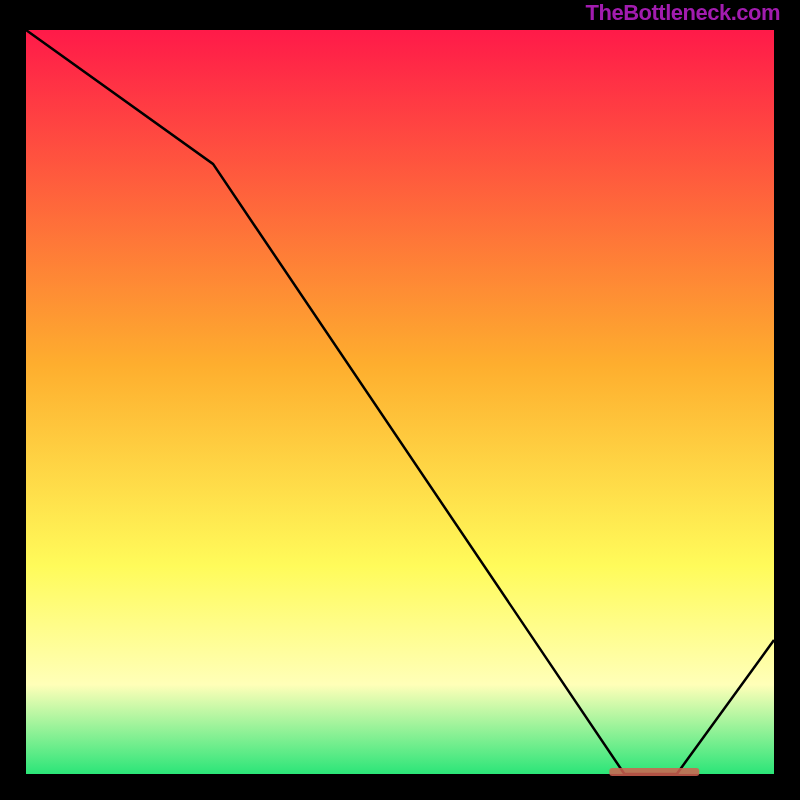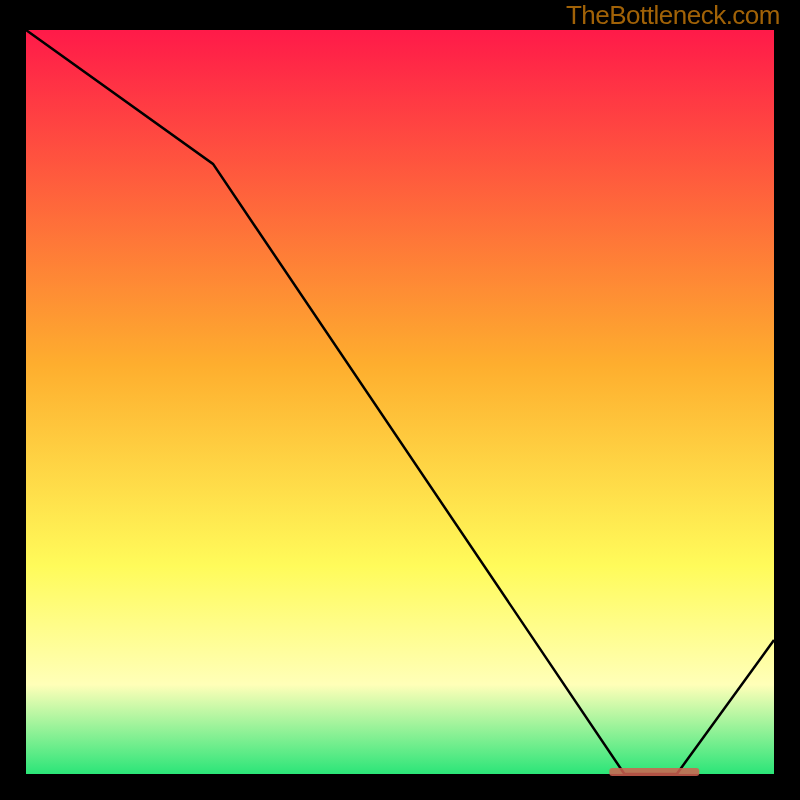--- a/index.html
+++ b/index.html
@@ -17,9 +17,9 @@
     position: absolute;
     top: 0;
     right: 20px;
-    font-size: 26px;
-    font-weight: normal;
-    color: #a16207;
+    font-size: 22px;
+    font-weight: bold;
+    color: #a21caf;
     letter-spacing: -0.5px;
   }
   svg {

